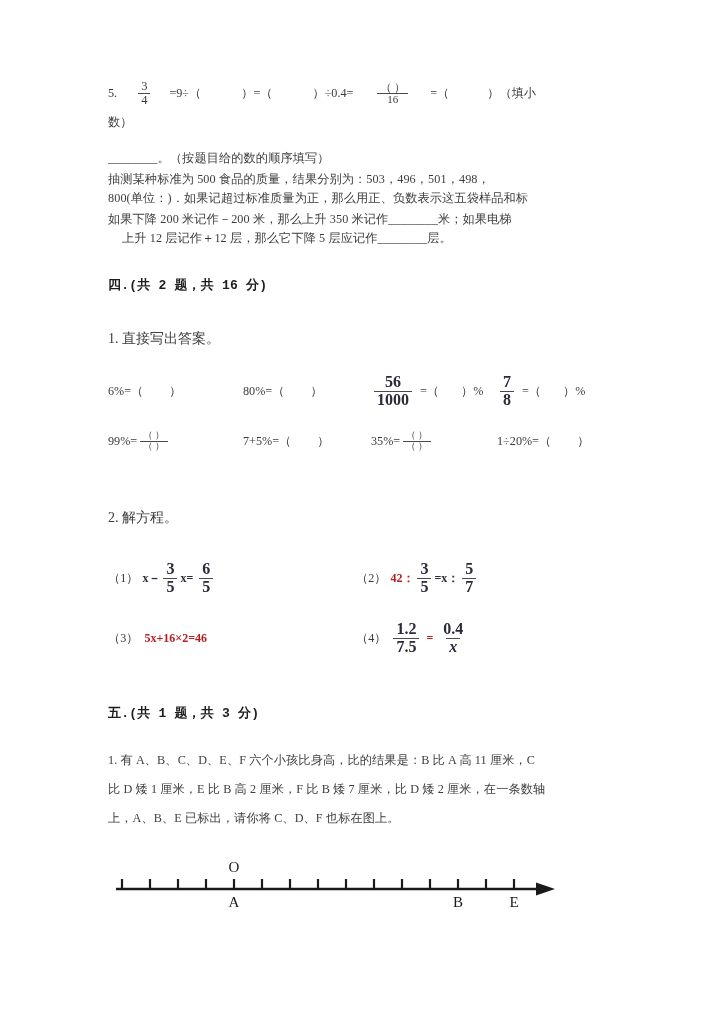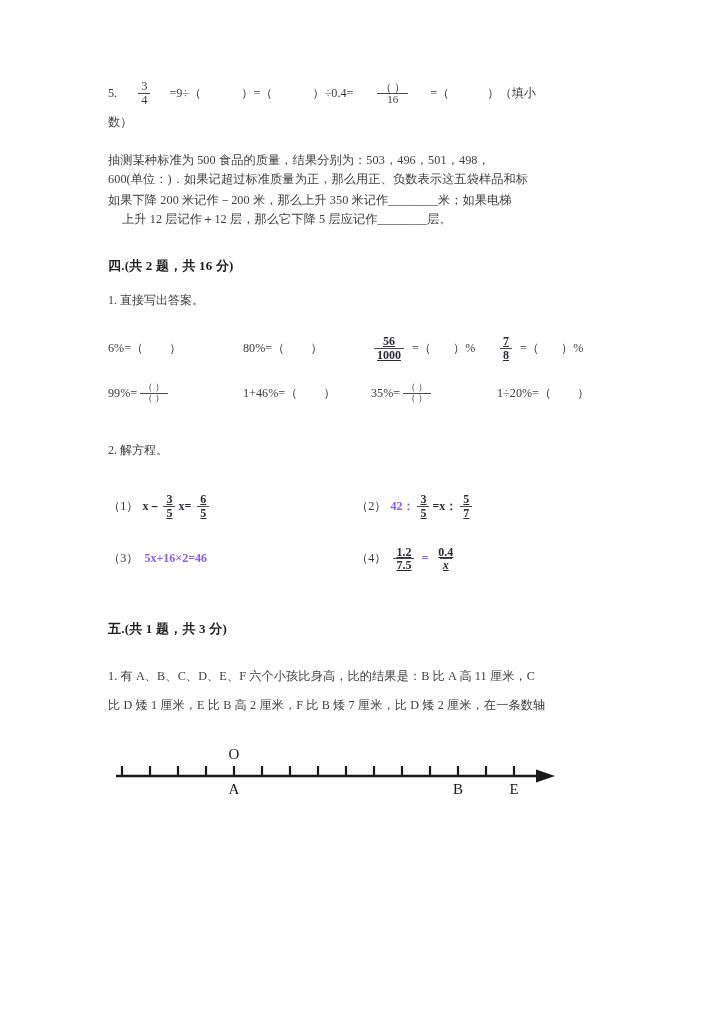--- a/index.html
+++ b/index.html
@@ -167,6 +167,7 @@
     <div class="spacer-md"></div>
 
     <div class="q-block">
+      <div class="q-line">________。（按题目给的数的顺序填写）</div>
     </div>
 
     <div class="q-block">

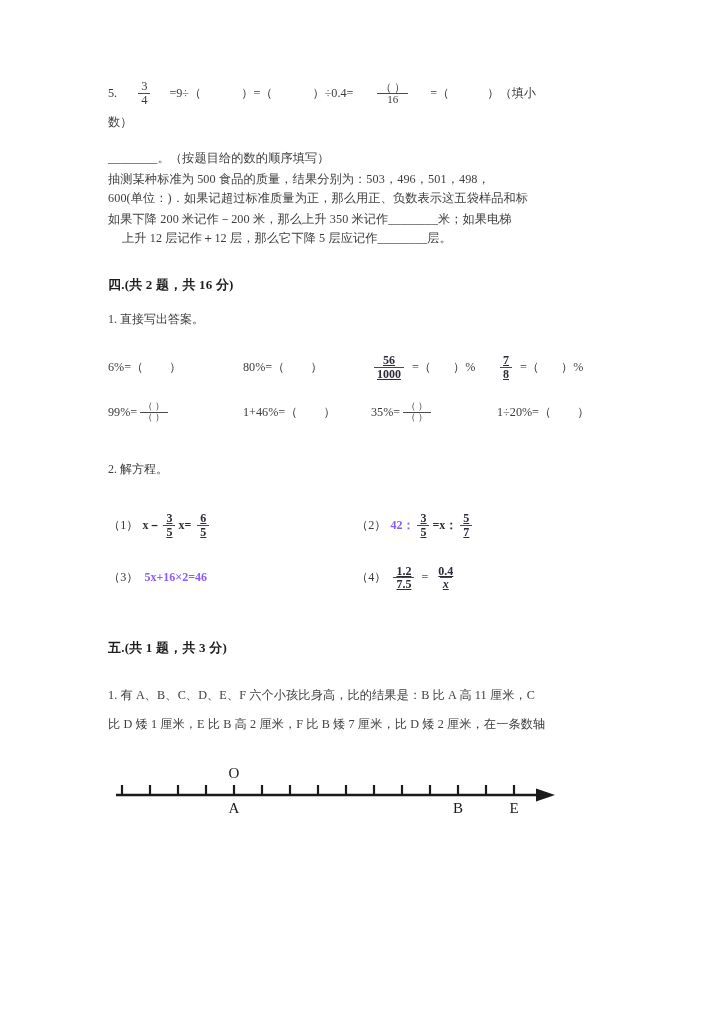--- a/index.html
+++ b/index.html
@@ -172,7 +172,7 @@
 
     <div class="q-block">
       <div class="q-line">抽测某种标准为 500 食品的质量，结果分别为：503，496，501，498，</div>
-      <div class="q-line">600(单位：)．如果记超过标准质量为正，那么用正、负数表示这五袋样品和标</div>
+      <div class="q-line">800(单位：)．如果记超过标准质量为正，那么用正、负数表示这五袋样品和标</div>
     </div>
 
     <div class="q-block">

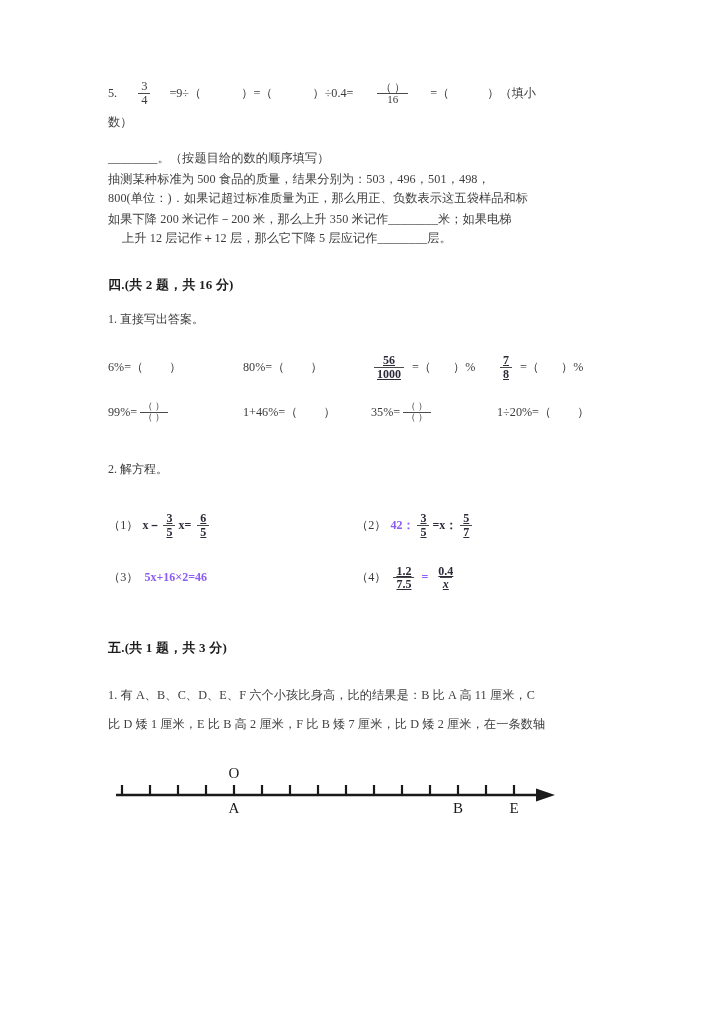--- a/index.html
+++ b/index.html
@@ -46,7 +46,7 @@
     font-size: 13px;
     font-weight: bold;
     color: #1d1d1d;
-    font-family: Liberation Serif, serif;
+    font-family: Liberation Mono, monospace;
     letter-spacing: 0.2px;
   }
   .sub-head {

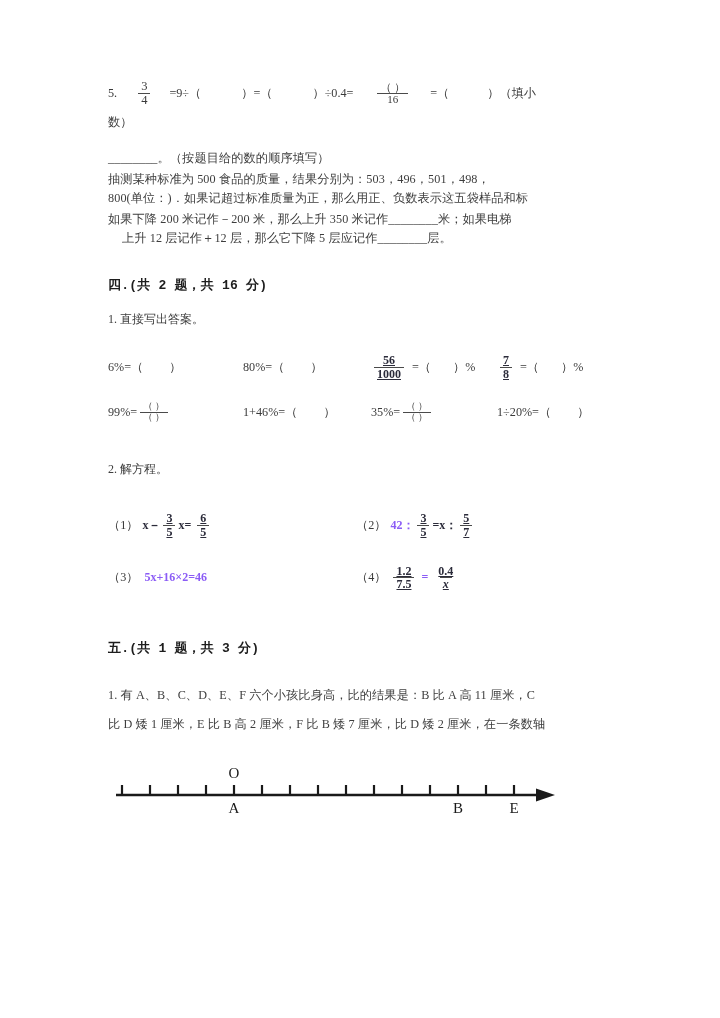--- a/index.html
+++ b/index.html
@@ -50,8 +50,9 @@
     letter-spacing: 0.2px;
   }
   .sub-head {
-    font-size: 12px;
+    font-size: 14px;
     color: #3d3d3d;
+    margin-top: 19px;
   }
 
   

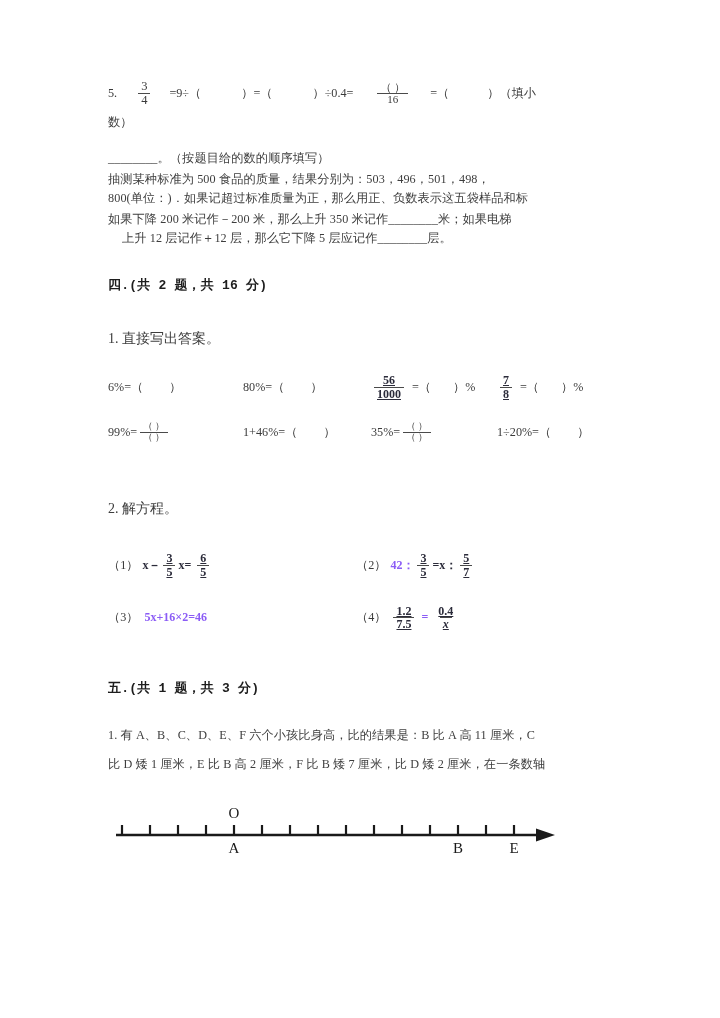--- a/index.html
+++ b/index.html
@@ -85,9 +85,8 @@
   .frac.big .num, .frac.big .den { font-size: 12.5px; }
   .frac.bold .num, .frac.bold .den {
     font-weight: bold;
-    font-size: 12px;
+    font-size: 16px;
     color: #2b2b3a;
-    text-decoration: underline;
   }
   .frac.wide .num, .frac.wide .den { padding-left: 10px; padding-right: 10px; }
 

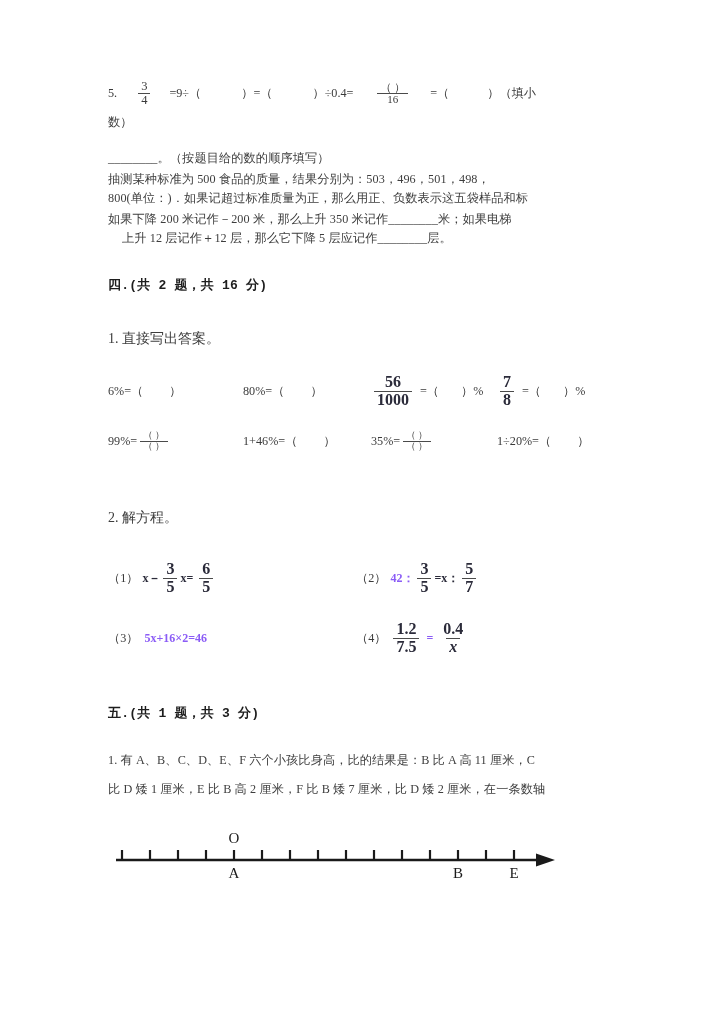--- a/index.html
+++ b/index.html
@@ -234,7 +234,7 @@
         </span>
       </div>
       <div class="cell c2">
-        <span class="mi">1+46%=（</span>
+        <span class="mi">7+5%=（</span>
         <span style="display:inline-block;width:26px"></span>
         <span class="mi">）</span>
       </div>

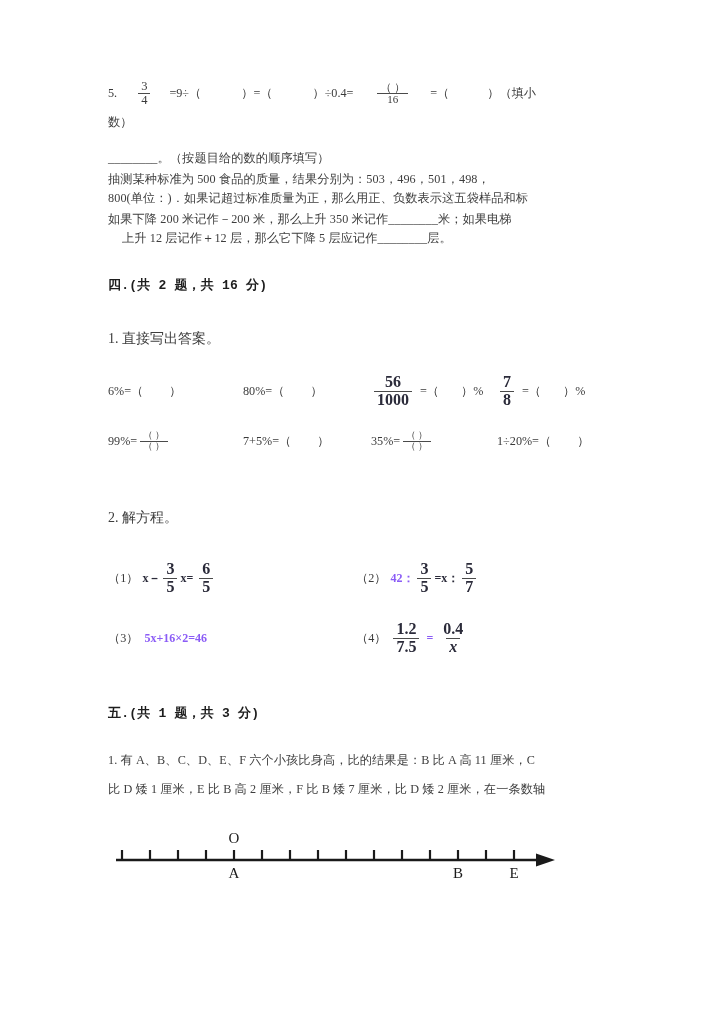--- a/index.html
+++ b/index.html
@@ -121,7 +121,7 @@
   .bnum {
     font-weight: bold;
     font-size: 12px;
-    color: #8b5cf6;
+    color: #b91c1c;
   }
   .paren-idx { font-size: 12.2px; }
 

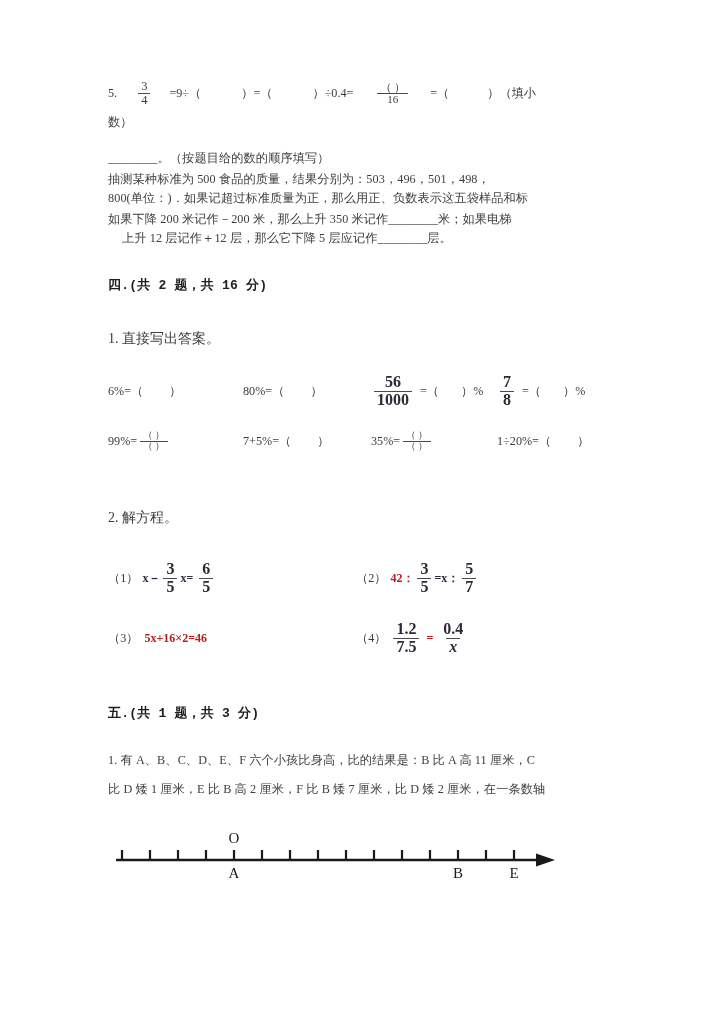--- a/index.html
+++ b/index.html
@@ -324,6 +324,7 @@
     <div>
       <div class="q-line" style="line-height:29px">1. 有 A、B、C、D、E、F 六个小孩比身高，比的结果是：B 比 A 高 11 厘米，C</div>
       <div class="q-line" style="line-height:29px">比 D 矮 1 厘米，E 比 B 高 2 厘米，F 比 B 矮 7 厘米，比 D 矮 2 厘米，在一条数轴</div>
+      <div class="q-line" style="line-height:29px">上，A、B、E 已标出，请你将 C、D、F 也标在图上。</div>
     </div>
 
     <div style="height:22px"></div>

